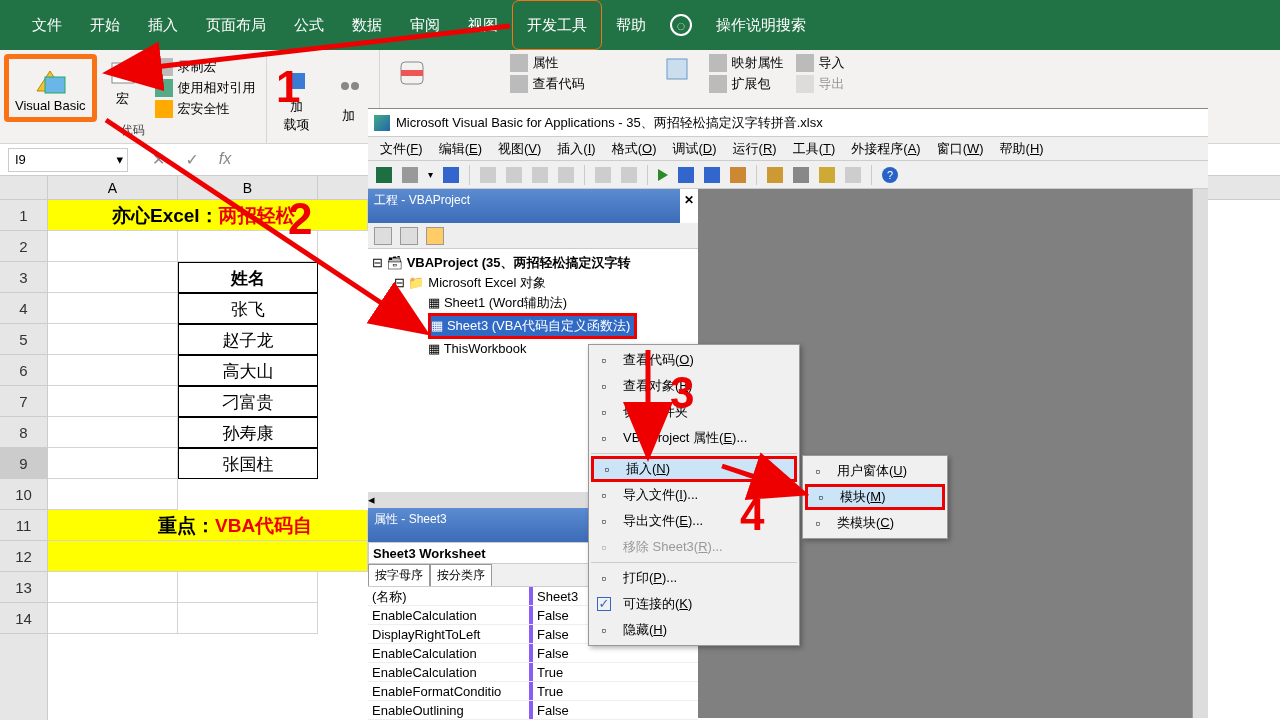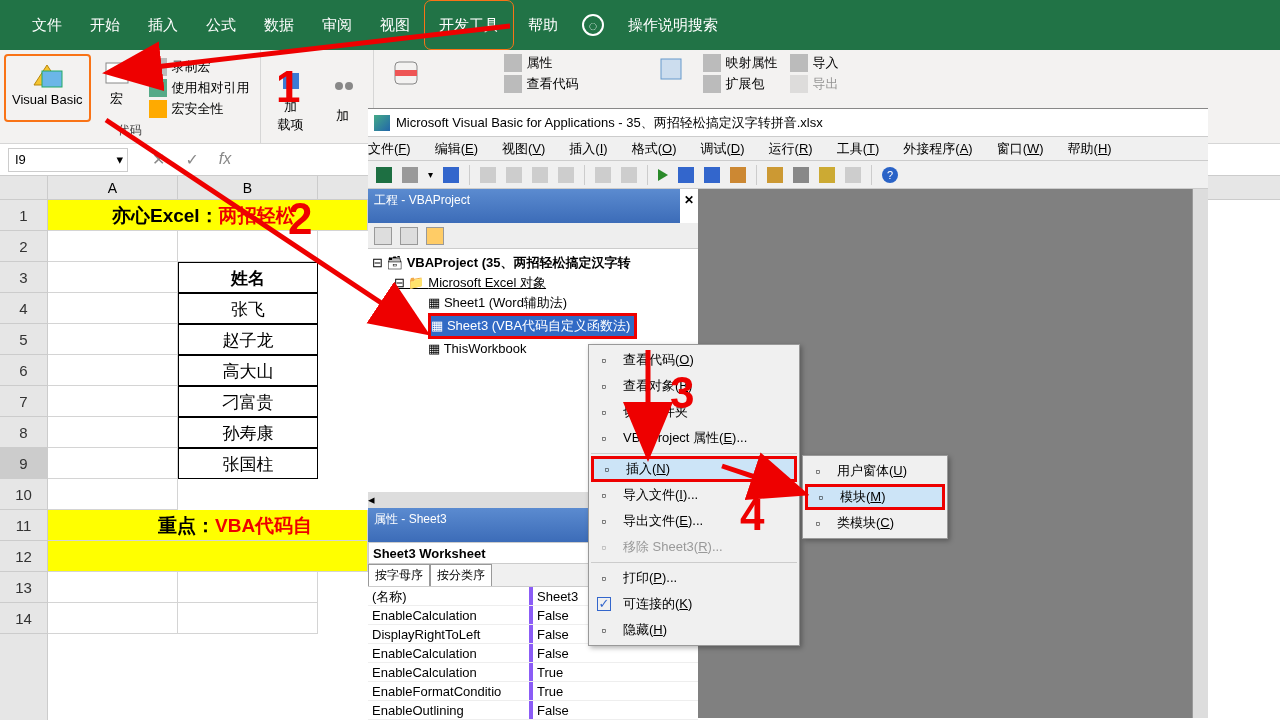--- a/index.html
+++ b/index.html
@@ -101,6 +101,7 @@
   <div class="tab">文件</div>
   <div class="tab">开始</div>
   <div class="tab">插入</div>
+  <div class="tab">页面布局</div>
   <div class="tab">公式</div>
   <div class="tab">数据</div>
   <div class="tab">审阅</div>

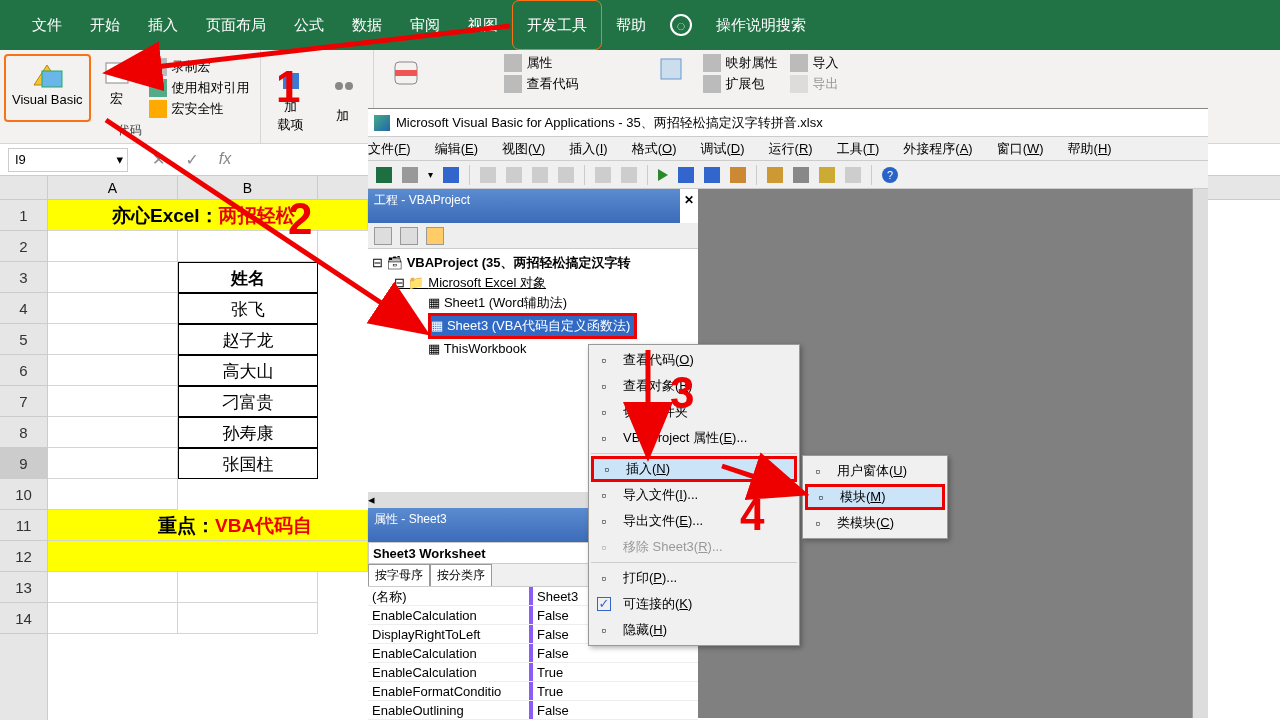--- a/index.html
+++ b/index.html
@@ -15,7 +15,7 @@
 .ribbon-body { background: #f3f2f1; height: 94px; border-bottom: 1px solid #d6d6d6; display: flex; }
 .rb-group { display: flex; flex-direction: column; align-items: center; padding: 4px 4px 0; border-right: 1px solid #d6d6d6; font-size: 12px; }
 .rb-big { display: flex; flex-direction: column; align-items: center; padding: 2px 6px; font-size: 13px; }
-.rb-big.vb { border: 2px solid #f97316; border-radius: 4px; }
+.rb-big.vb { border: 5px solid #f97316; border-radius: 4px; justify-content: center; }
 .rb-icon-big { width: 40px; height: 34px; display: flex; align-items: center; justify-content: center; }
 .rb-col { display: flex; flex-direction: column; gap: 3px; padding: 4px 6px; font-size: 13px; }
 .rb-item { display: flex; align-items: center; gap: 5px; }

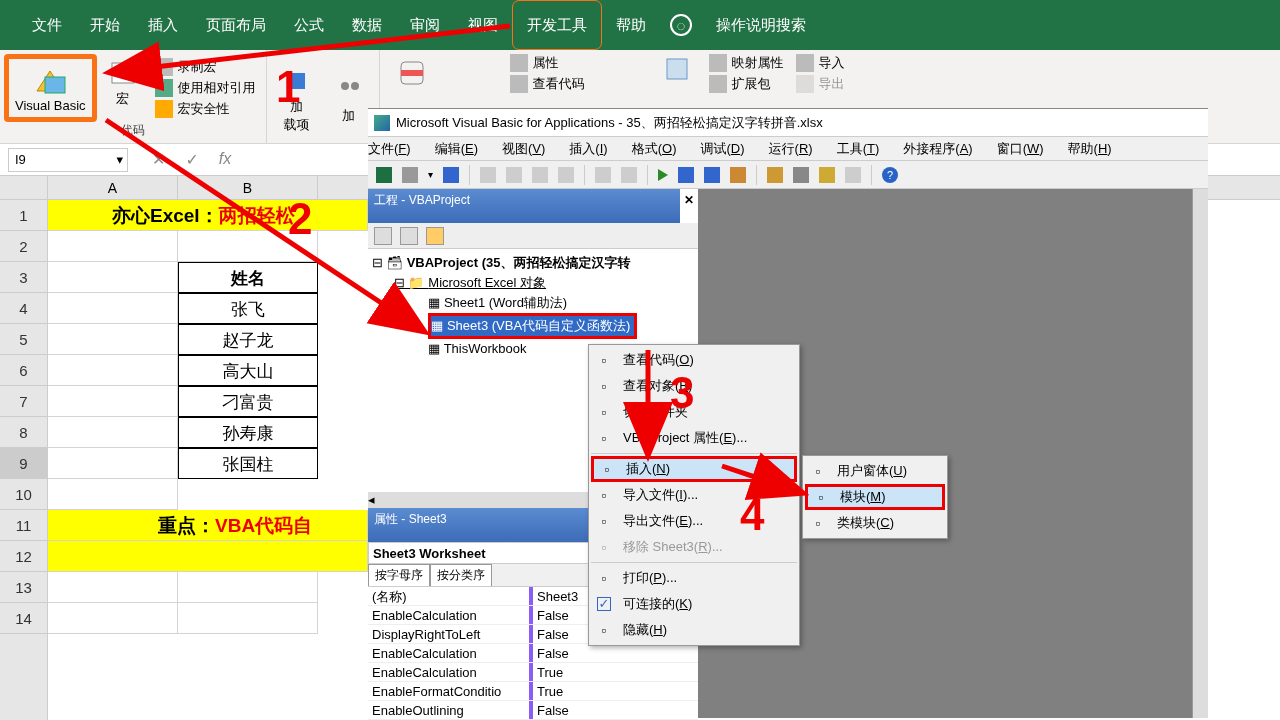--- a/index.html
+++ b/index.html
@@ -49,7 +49,7 @@
 .vbe-window { position: absolute; left: 368px; top: 108px; width: 840px; height: 610px; background: #f0f0f0; border-top: 1px solid #888; }
 .vbe-title { height: 28px; background: #fff; display: flex; align-items: center; padding-left: 6px; font-size: 13px; border-bottom:1px solid #ccc; }
 .vbe-title .icon { width: 16px; height: 16px; margin-right: 6px; background: linear-gradient(135deg,#4a8,#26a); }
-.vbe-menu { height: 24px; background:#f0f0f0; display:flex; align-items:center; gap:24px; font-size:13px; border-bottom:1px solid #ccc; }
+.vbe-menu { height: 24px; background:#f0f0f0; display:flex; align-items:center; padding-left:12px; gap:16px; font-size:13px; border-bottom:1px solid #ccc; }
 .vbe-menu .u { text-decoration: underline; }
 .vbe-toolbar { height: 28px; background:#f0f0f0; display:flex; align-items:center; padding-left:8px; gap:10px; border-bottom:1px solid #ccc; }
 .vbe-toolbar .tb { width:16px; height:16px; background:#999; }

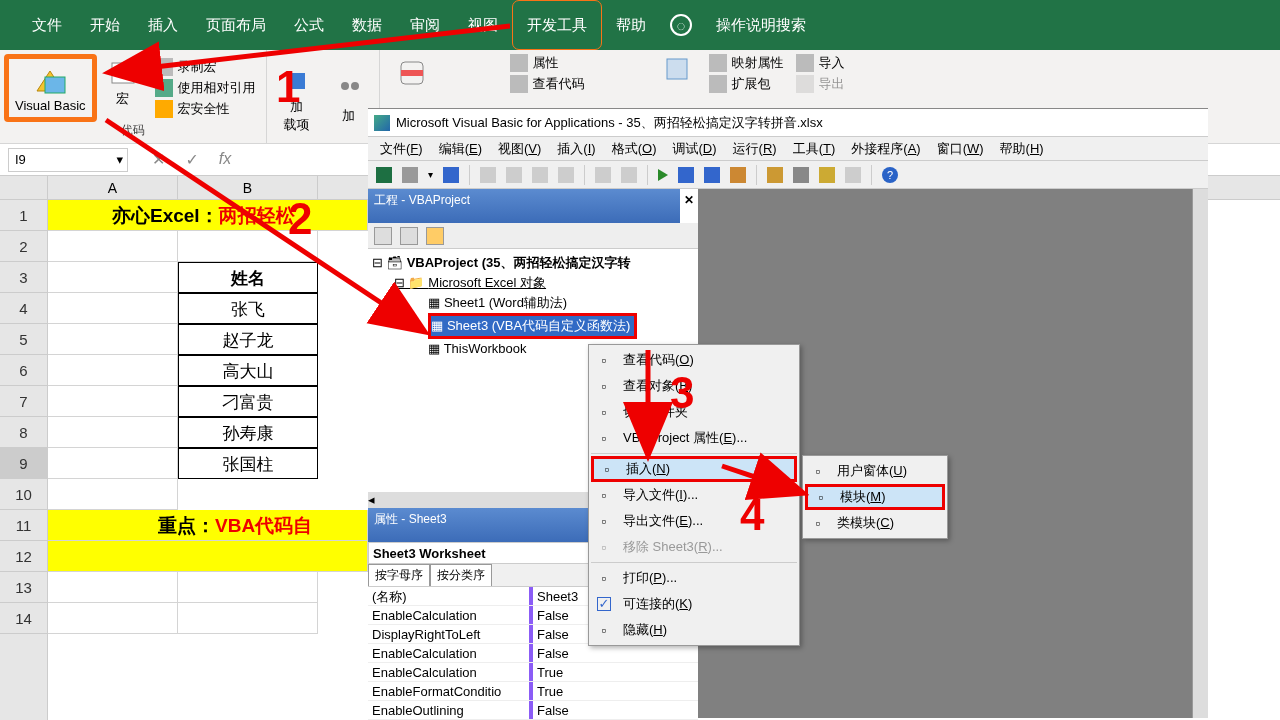--- a/index.html
+++ b/index.html
@@ -374,7 +374,7 @@
       </div>
       <div class="tree">
         <div class="tree-node">⊟ 🗃 <b>VBAProject (35、两招轻松搞定汉字转</b></div>
-        <div class="tree-node" style="padding-left:22px;text-decoration:underline;">⊟ 📁 <span>Microsoft Excel 对象</span></div>
+        <div class="tree-node" style="padding-left:22px;">⊟ 📁 <span>Microsoft Excel 对象</span></div>
         <div class="tree-node" style="padding-left:56px;">▦ <span>Sheet1 (Word辅助法)</span></div>
         <div style="padding-left:56px;"><span class="tree-node sel">▦ <span>Sheet3 (VBA代码自定义函数法)</span></span></div>
         <div class="tree-node" style="padding-left:56px;">▦ <span>ThisWorkbook</span></div>

